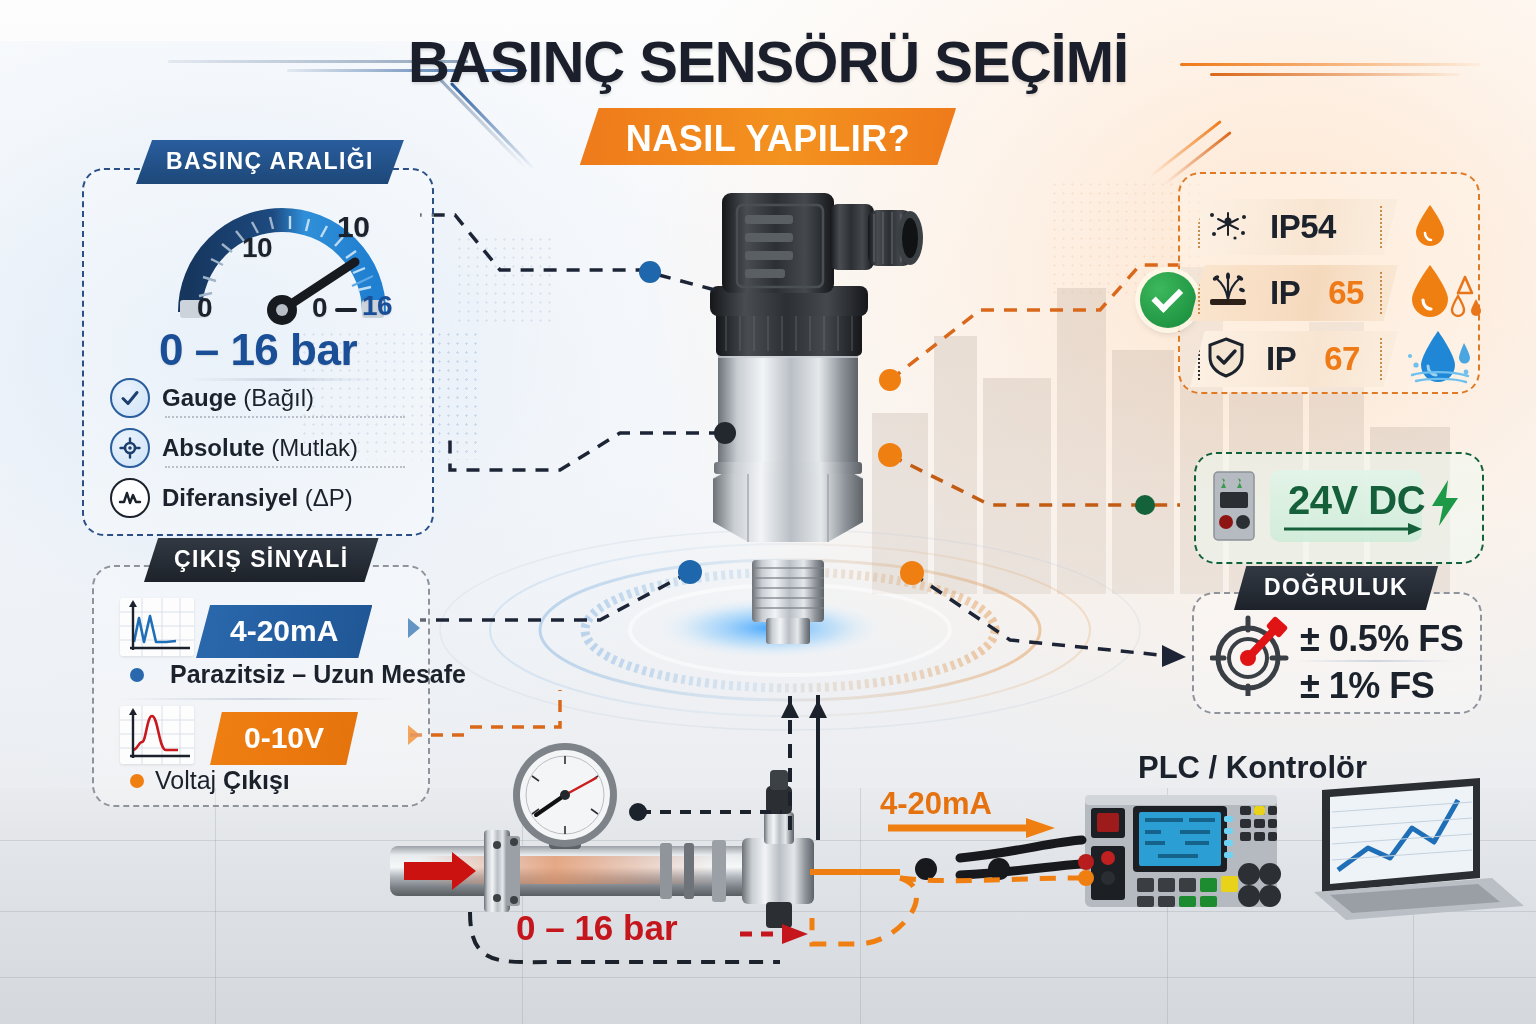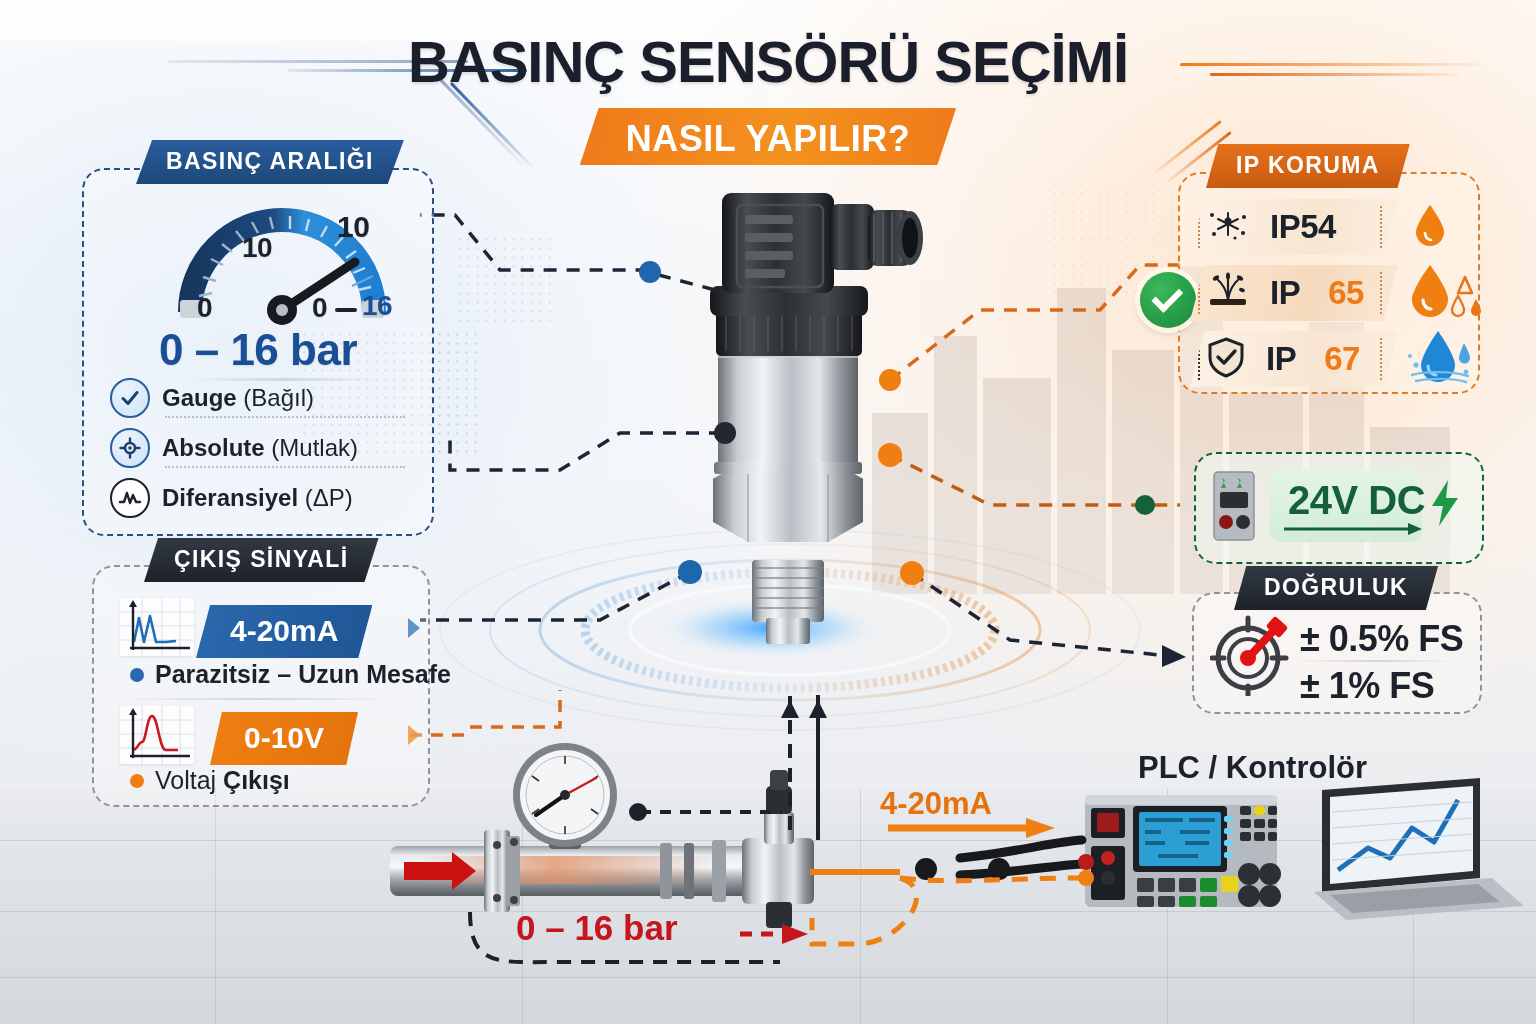--- a/index.html
+++ b/index.html
@@ -591,7 +591,6 @@
   </div>
 
   <div class="panel dashed-orange" style="left:1178px;top:172px;width:302px;height:222px;"></div>
-  <div class="hdr orange" style="left:1206px;top:144px;">IP KORUMA</div>
 
   <div class="checkbig" style="left:1140px;top:272px;"></div>
 

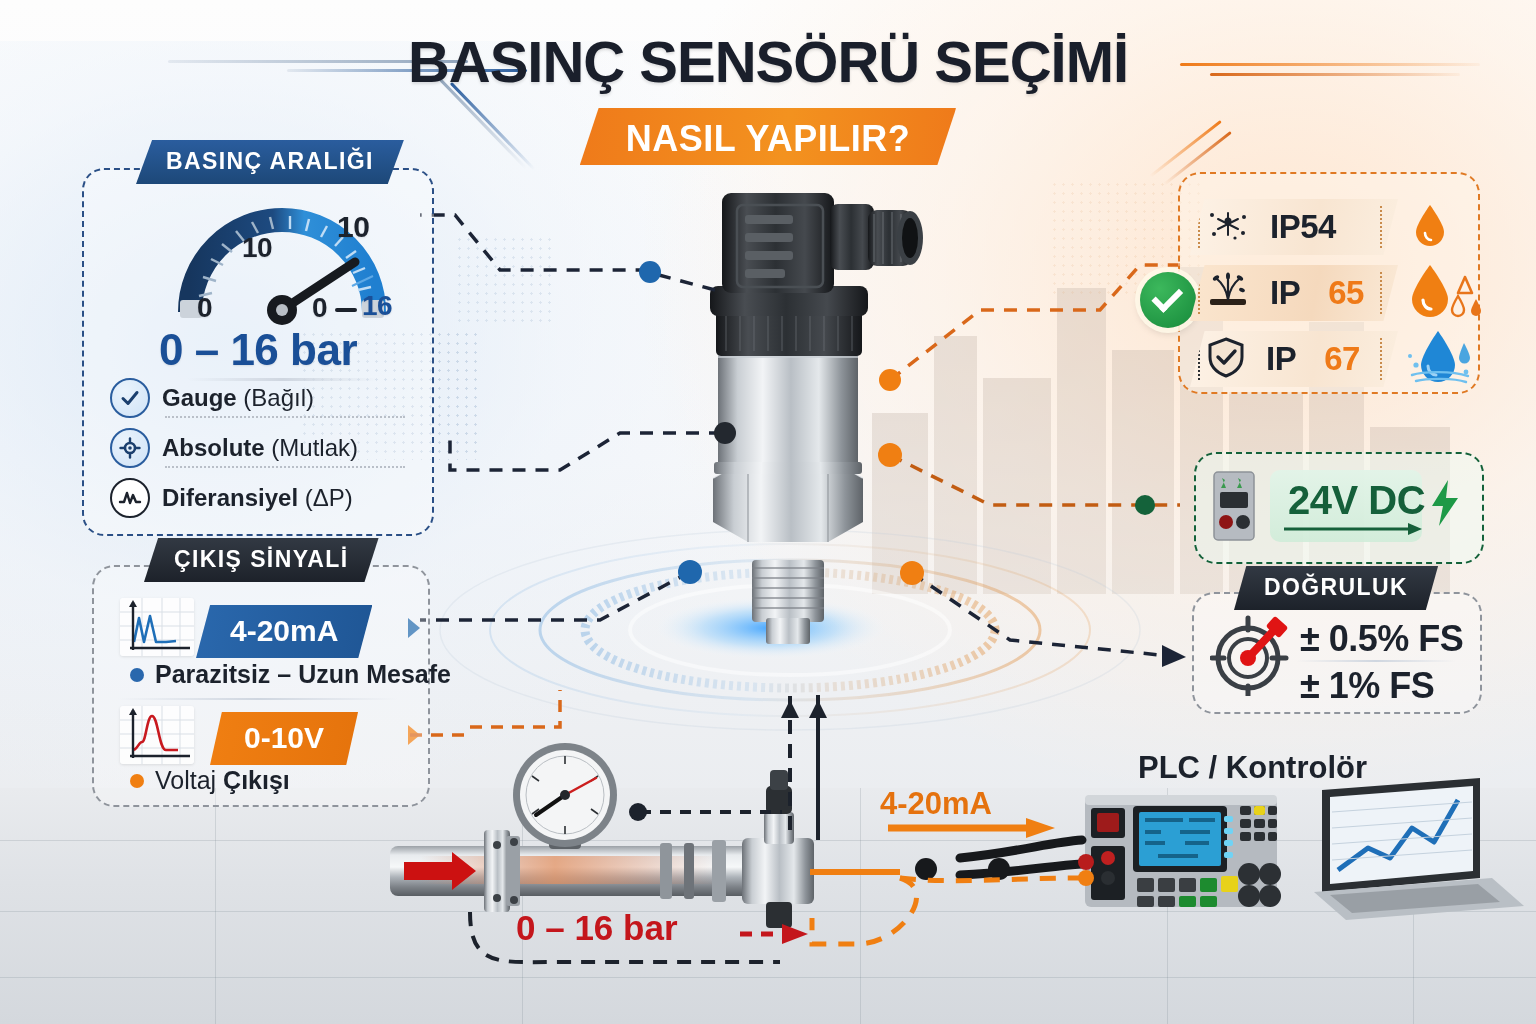--- a/index.html
+++ b/index.html
@@ -558,7 +558,7 @@
     </svg>
   </div>
   <div class="tag blue" style="left:196px;top:605px;">4-20mA</div>
-  <div class="lrow" style="left:130px;top:660px;gap:11px;">
+  <div class="lrow" style="left:130px;top:660px;gap:26px;">
     <span class="bullet" style="background:#2a68ad"></span>
     <span class="txt" style="font-size:25px;font-weight:normal;">
       <b>Parazitsiz – Uzun Mesafe</b>

